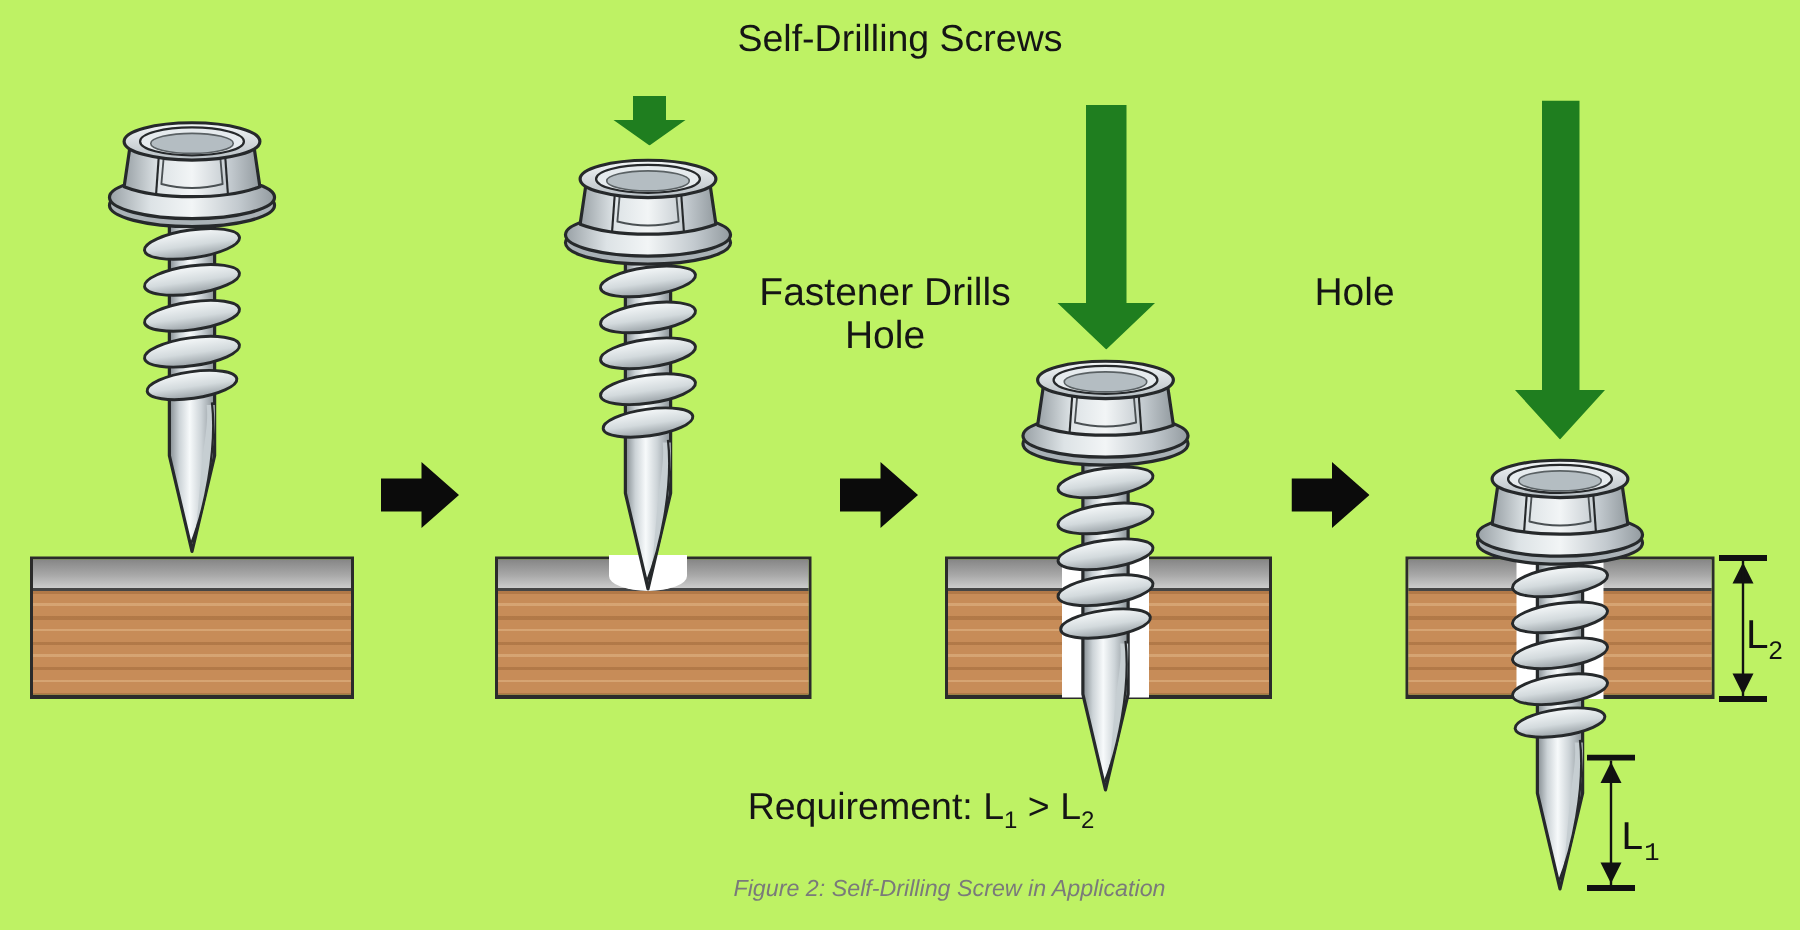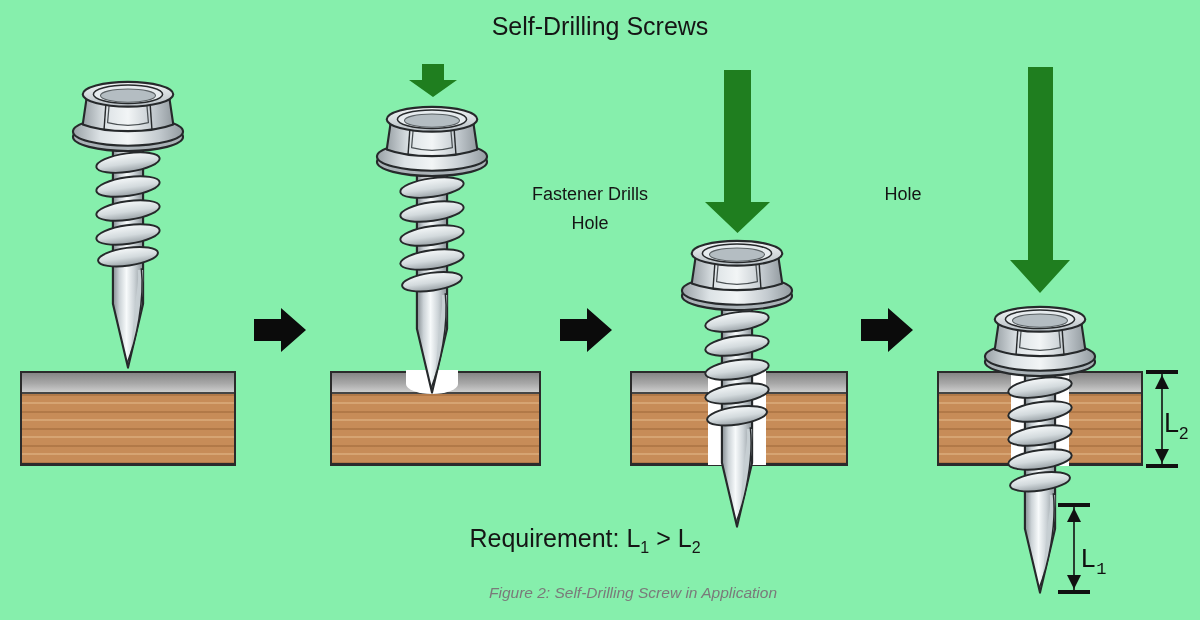--- a/index.html
+++ b/index.html
@@ -3,7 +3,7 @@
 <meta charset="utf-8">
 <style>
   html,body{margin:0;padding:0;background:#fff;}
-  .canvas{position:relative;width:1200px;height:620px;background:#86efac;
+  .canvas{position:relative;width:1200px;height:620px;background:#bef264;
           font-family:"Liberation Sans",sans-serif;overflow:hidden;}
   .defs-svg{position:absolute;width:0;height:0;}
   .title{position:absolute;top:12px;left:0;width:1200px;text-align:center;

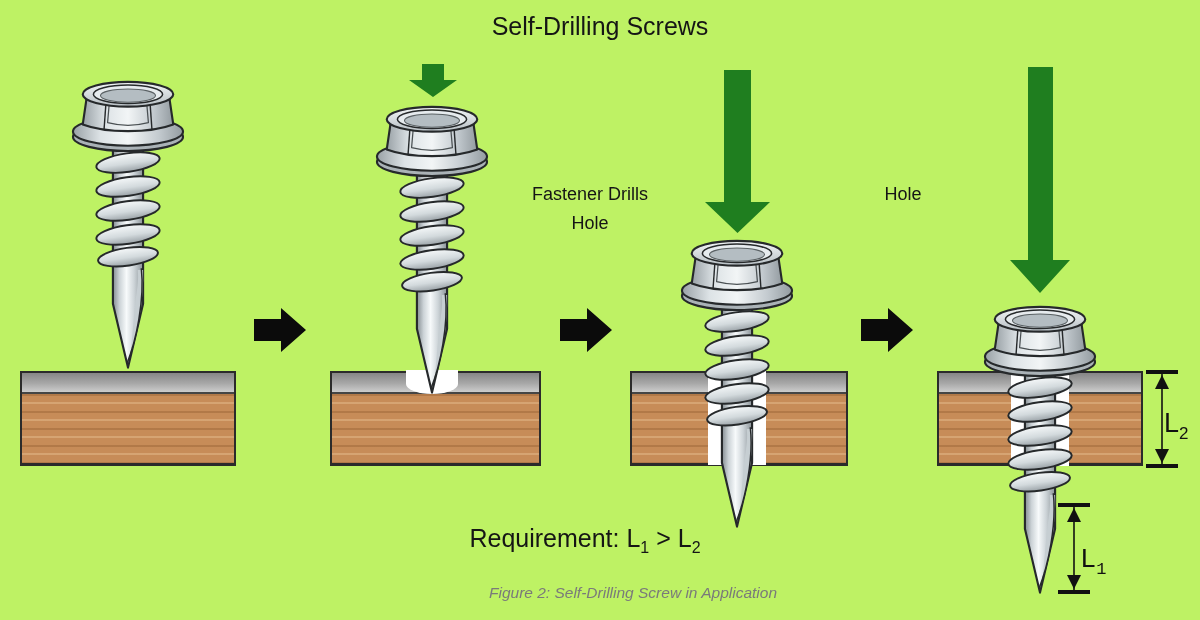--- a/index.html
+++ b/index.html
@@ -9,7 +9,7 @@
   .title{position:absolute;top:12px;left:0;width:1200px;text-align:center;
          font-size:25px;font-weight:400;color:#151515;margin:0;}
   .slabel{position:absolute;top:180px;width:200px;text-align:center;
-          font-size:18px;line-height:29px;color:#151515;}
+          font-size:26px;line-height:29px;color:#151515;}
   .material{position:absolute;top:371px;height:95px;border:2px solid #2b2b2b;
             border-bottom-width:3px;box-sizing:border-box;z-index:1;
             display:flex;flex-direction:column;}

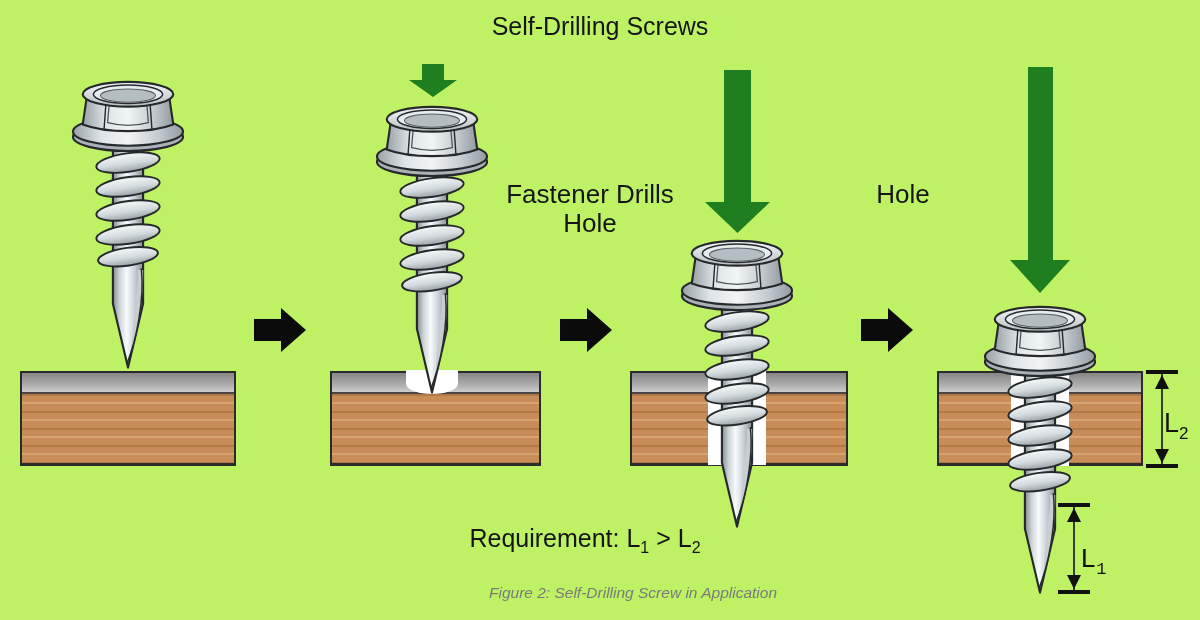--- a/index.html
+++ b/index.html
@@ -28,7 +28,7 @@
   .dim{position:absolute;z-index:4;}
   .dimlabel{position:absolute;z-index:5;font-size:27px;color:#111;}
   .dimlabel sub{font-size:17px;vertical-align:-7px;}
-  .requirement{position:absolute;left:435px;top:524px;width:300px;text-align:center;
+  .requirement{position:absolute;left:464px;top:524px;width:300px;text-align:center;
                font-size:25px;color:#151515;z-index:5;}
   .requirement sub{font-size:16px;vertical-align:-6px;}
   .caption{position:absolute;left:377px;top:584px;width:400px;text-align:right;

